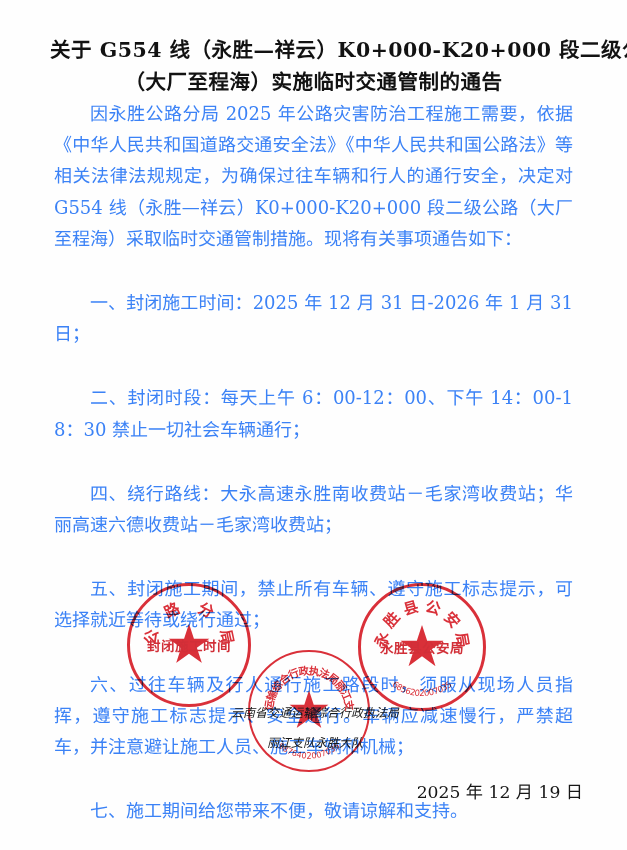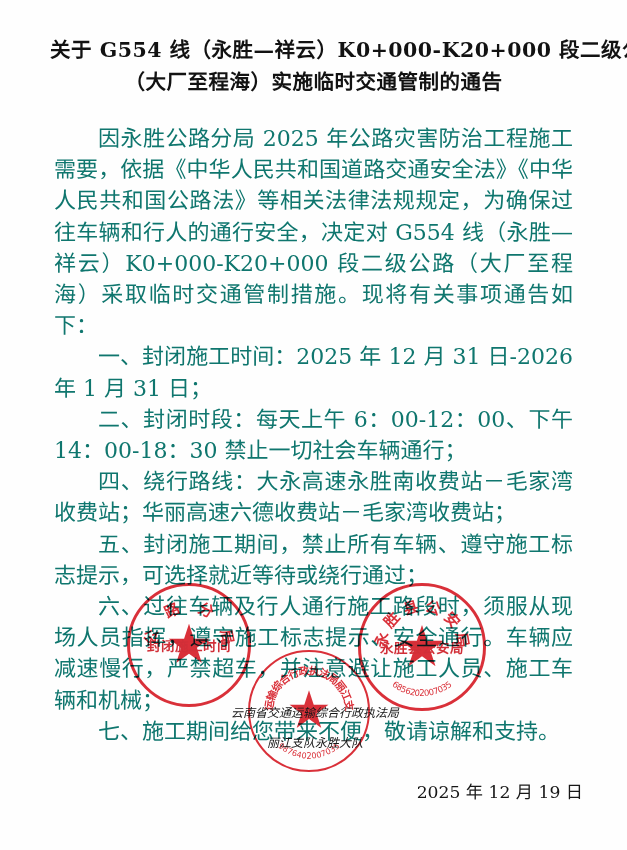--- a/index.html
+++ b/index.html
@@ -46,11 +46,11 @@
   .body-text {
     position: absolute;
     left: 54px;
-    top: 123px;
+    top: 98px;
     width: 519px;
-    font-size: 22px;
+    font-size: 18px;
     line-height: 31.2px;
-    color: #0f766e;
+    color: #3b82f6;
     text-align: justify;
     text-justify: inter-ideograph;
   }

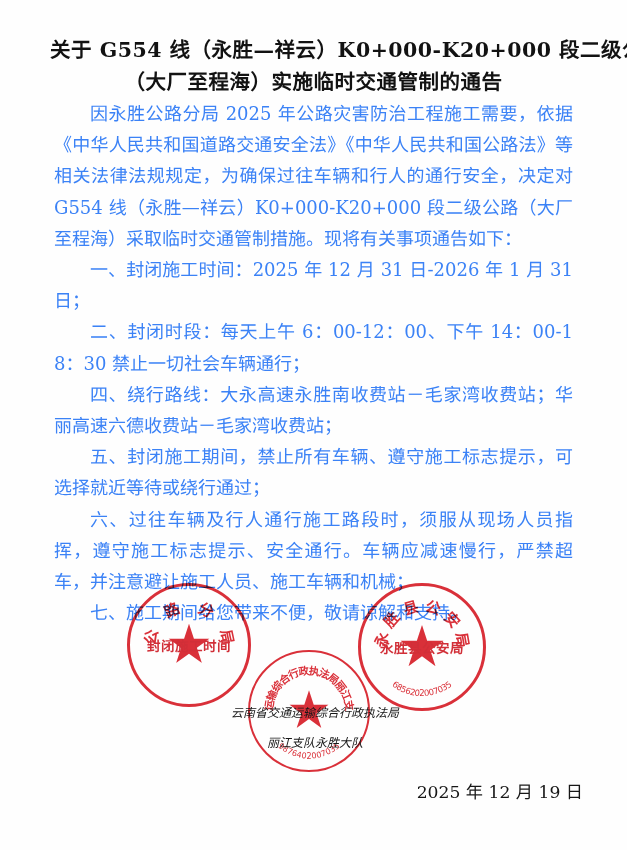--- a/index.html
+++ b/index.html
@@ -63,6 +63,7 @@
   }
   .para.item {
     text-indent: 2em;
+    margin-top: 33px;
   }
 
   

